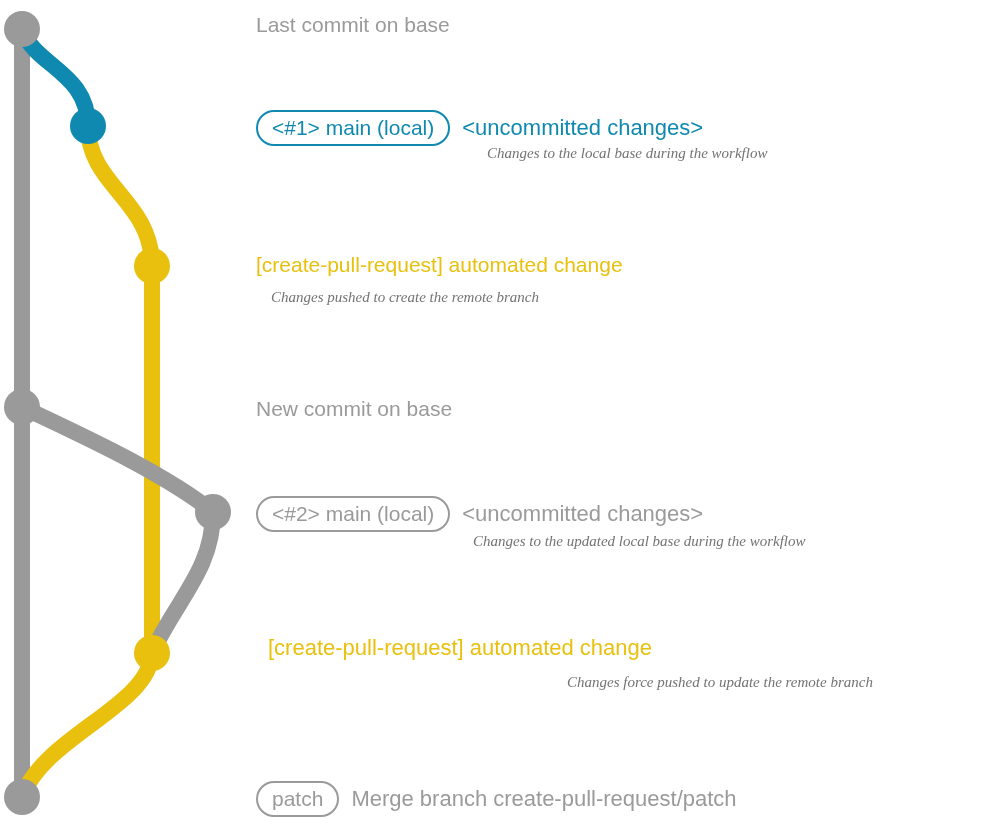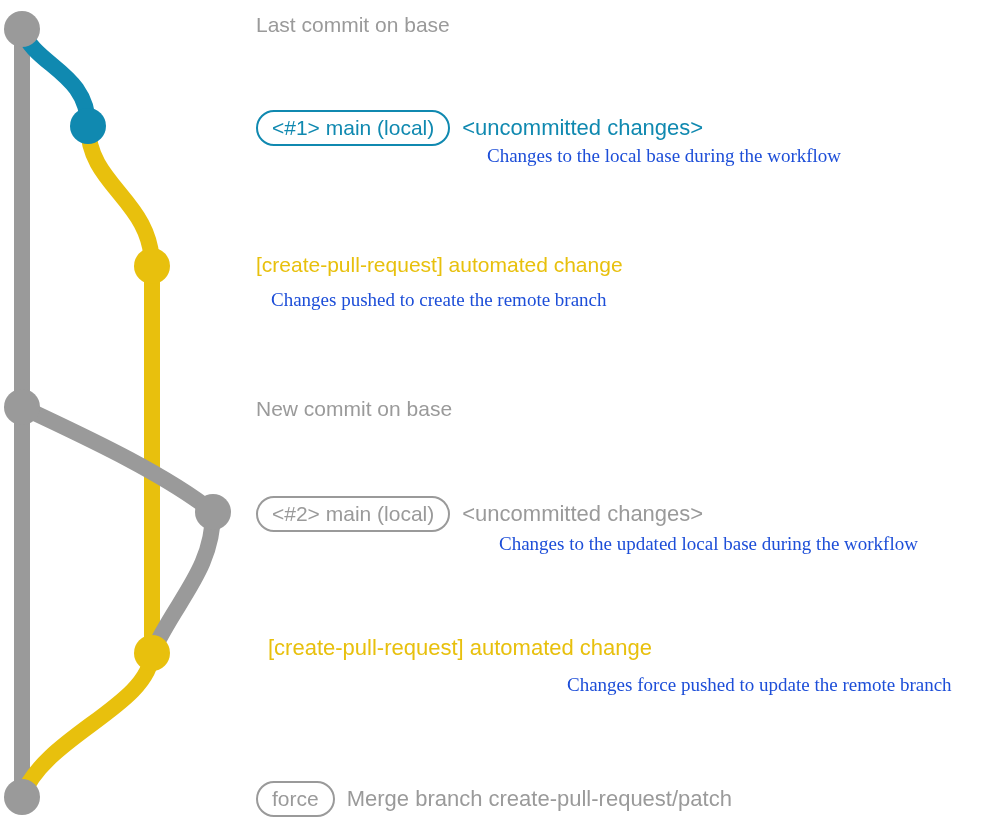--- a/index.html
+++ b/index.html
@@ -71,9 +71,10 @@
   .desc {
     position: absolute;
     font-family: "Liberation Serif", serif;
-    font-size: 19px;
-    color: #1d4ed8;
+    font-size: 15px;
+    color: #737373;
     white-space: nowrap;
+    font-style: italic;
   }
 
   

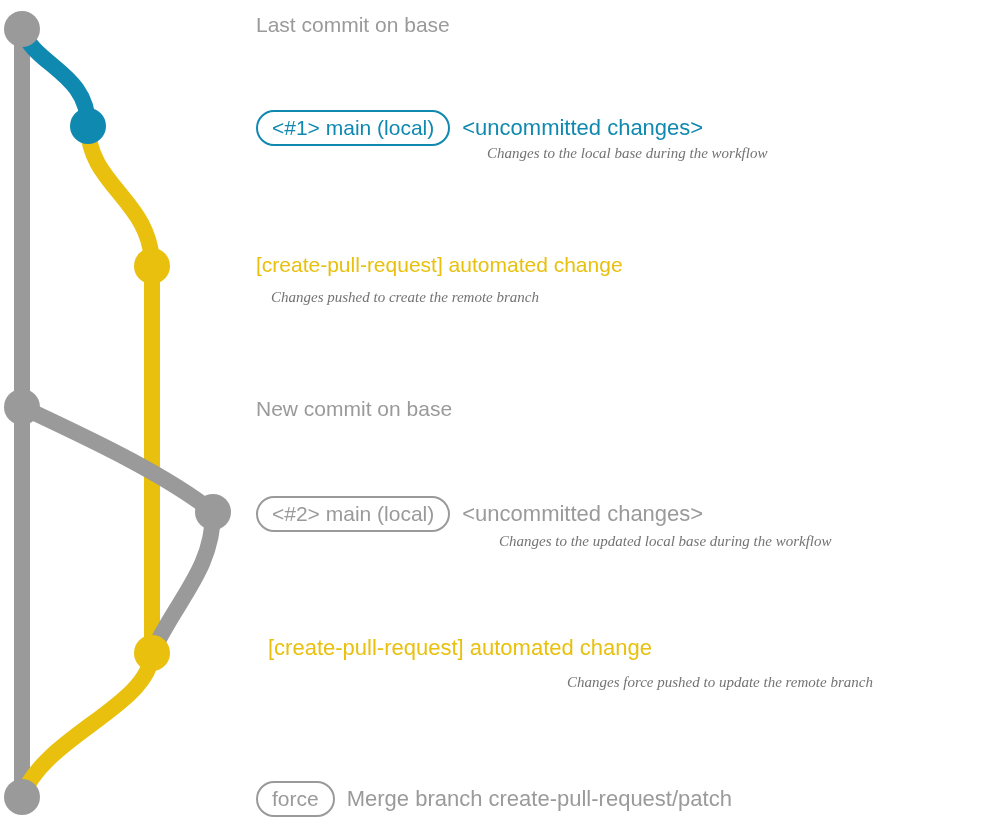--- a/index.html
+++ b/index.html
@@ -150,7 +150,7 @@
       <span class="subject badge-gap c-gray">&lt;uncommitted changes&gt;</span>
     </div>
   </div>
-  <div class="desc" style="left:499px; top:533px;">Changes to the updated local base during the workflow</div>
+  <div class="desc" style="left:473px; top:533px;">Changes to the updated local base during the workflow</div>
 
   <div class="row" style="left:256px; top:637px;">
     <div class="headline">

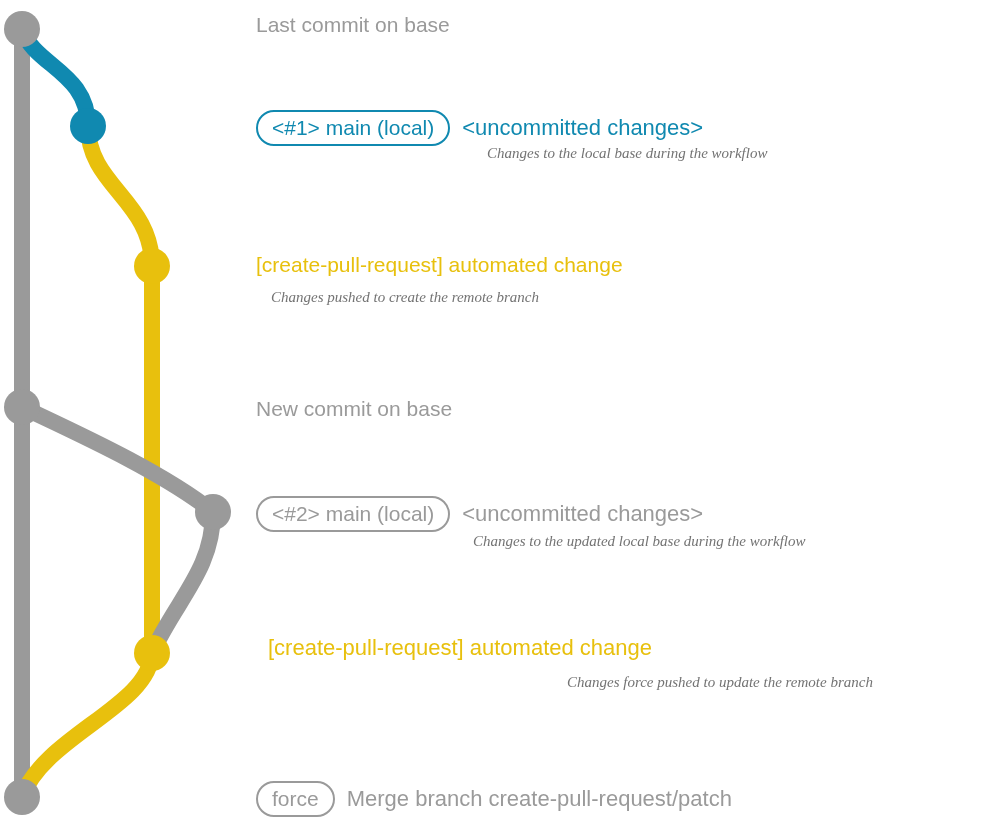--- a/index.html
+++ b/index.html
@@ -161,7 +161,7 @@
 
   <div class="row" style="left:256px; top:781px;">
     <div class="headline">
-      <span class="ref-badge c-gray">force</span>
+      <span class="ref-badge c-gray">patch</span>
       <span class="subject badge-gap c-gray">Merge branch create-pull-request/patch</span>
     </div>
   </div>

